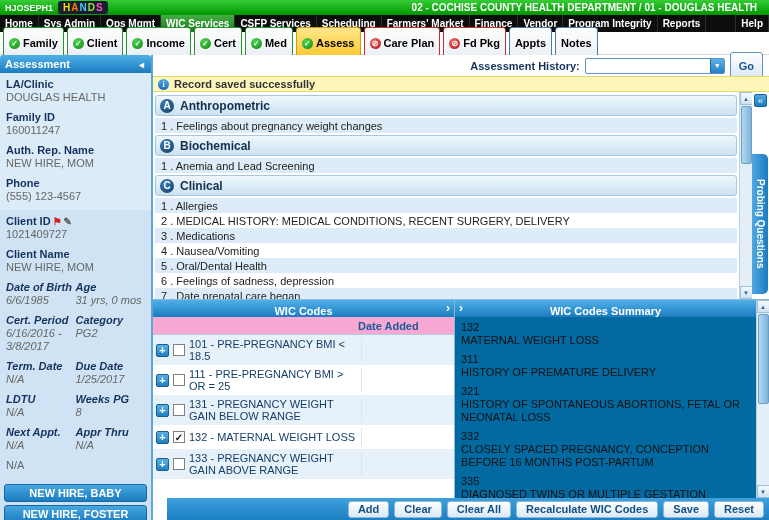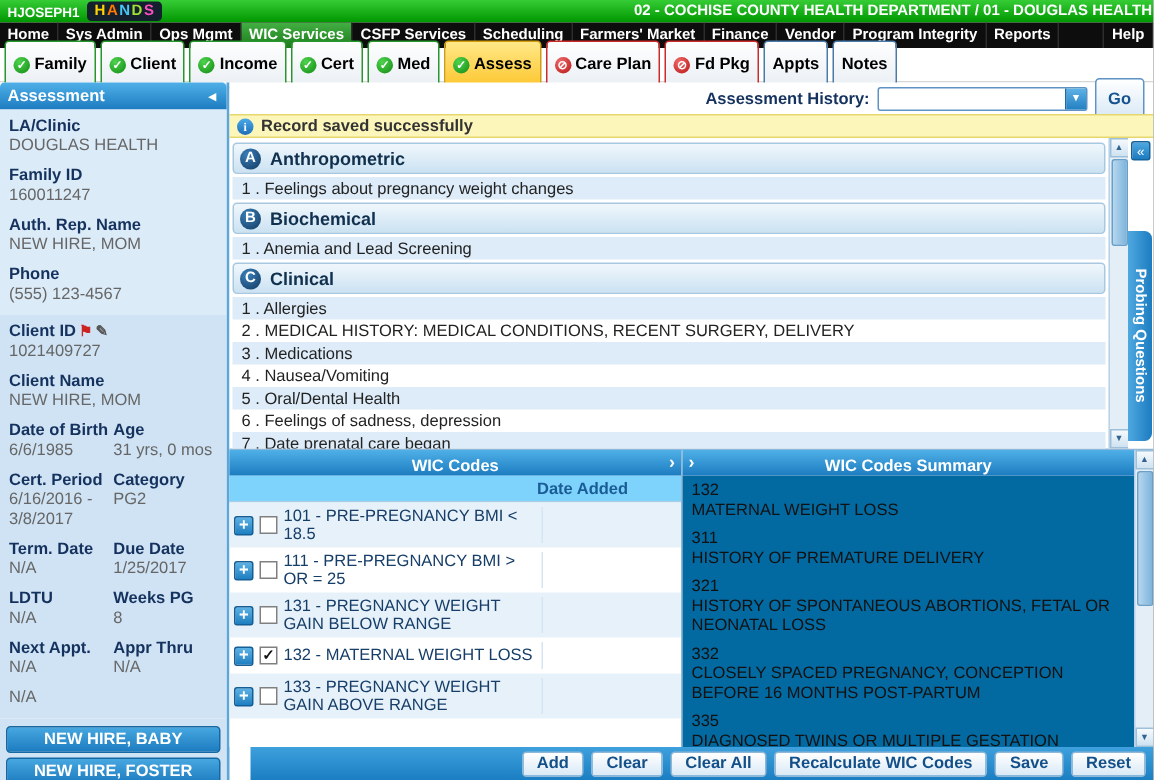--- a/index.html
+++ b/index.html
@@ -13,7 +13,7 @@
   .logo{height:13px;background:#15202e;border-radius:3px;padding:0 5px;display:flex;align-items:center;gap:1px;margin-right:6px;}
   .logo span{font-size:10px;font-weight:bold;line-height:1;}
   .l0{color:#ffd400}.l1{color:#ff7a00}.l2{color:#45c8f5}.l3{color:#9fe030}.l4{color:#ff4fc0}
-  .location{margin-left:auto;color:#fff;font-weight:bold;font-size:10px;padding-right:1px;white-space:nowrap;}
+  .location{margin-left:auto;color:#fff;font-weight:bold;font-size:10px;padding-right:12px;white-space:nowrap;}
 
   
   .nav{height:17px;background:#0d0d0d;display:flex;align-items:stretch;color:#fff;font-size:10px;font-weight:bold;overflow:hidden;}

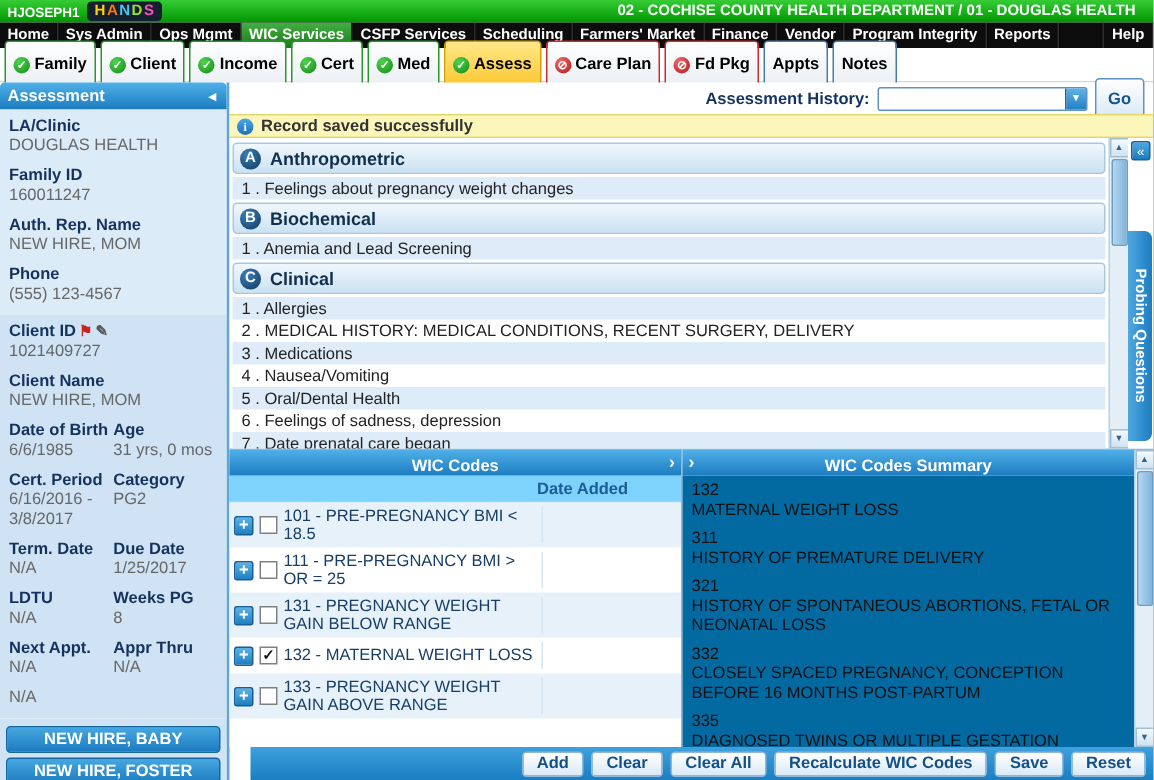--- a/index.html
+++ b/index.html
@@ -51,7 +51,7 @@
   .pencil-icon::before{content:"✎";color:#555;font-size:10px;}
   .fvalue{color:#666;line-height:13px;}
   .pairrow{display:flex;margin-bottom:7px;}
-  .pcol{flex:1;min-width:0;padding-right:2px;}
+  .pcol{flex:1;min-width:0;padding-right:2px;font-style:italic;}
   .side-buttons{background:#cfe3f4;padding:2px 4px 5px;}
   .side-btn{height:18px;background:linear-gradient(#47a7e0,#1c7cc0);border:1px solid #1668a2;border-radius:3px;color:#fff;font-weight:bold;display:flex;align-items:center;justify-content:center;margin-top:3px;cursor:pointer;font-size:11px;white-space:nowrap;}
 

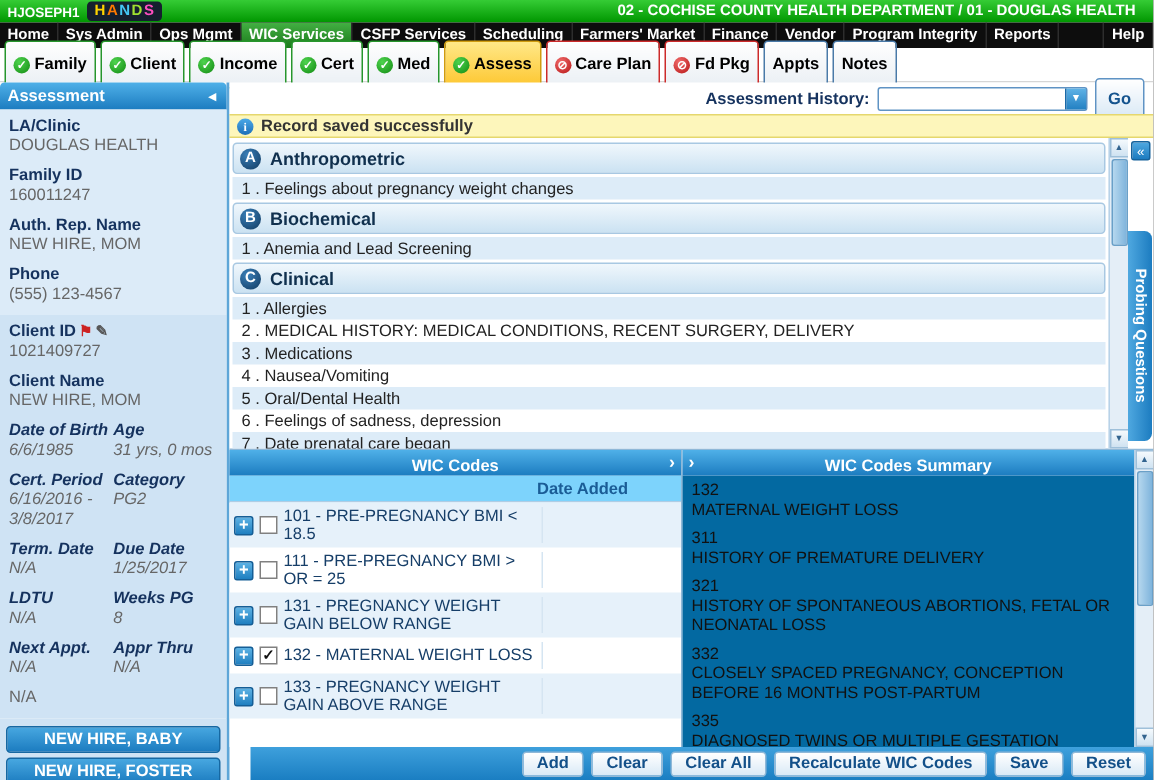--- a/index.html
+++ b/index.html
@@ -101,7 +101,7 @@
   .ph-arrow-r::before{content:"›";font-size:12px;}
   .ph-arrow-l{position:absolute;left:4px;top:1px;cursor:pointer;}
   .ph-arrow-l::before{content:"›";font-size:12px;}
-  .colheader{height:18px;flex:0 0 18px;background:#7dd3fc;border-bottom:1px solid #b0cde4;display:flex;align-items:center;font-weight:bold;color:#1a5c96;}
+  .colheader{height:18px;flex:0 0 18px;background:#f9a8d4;border-bottom:1px solid #b0cde4;display:flex;align-items:center;font-weight:bold;color:#1a5c96;}
   .colheader .spacer{width:205px;flex:0 0 205px;}
   .wrows{flex:1;overflow:hidden;background:#fff;}
   .wrow{display:flex;align-items:center;gap:4px;padding:3px;min-height:24px;}

